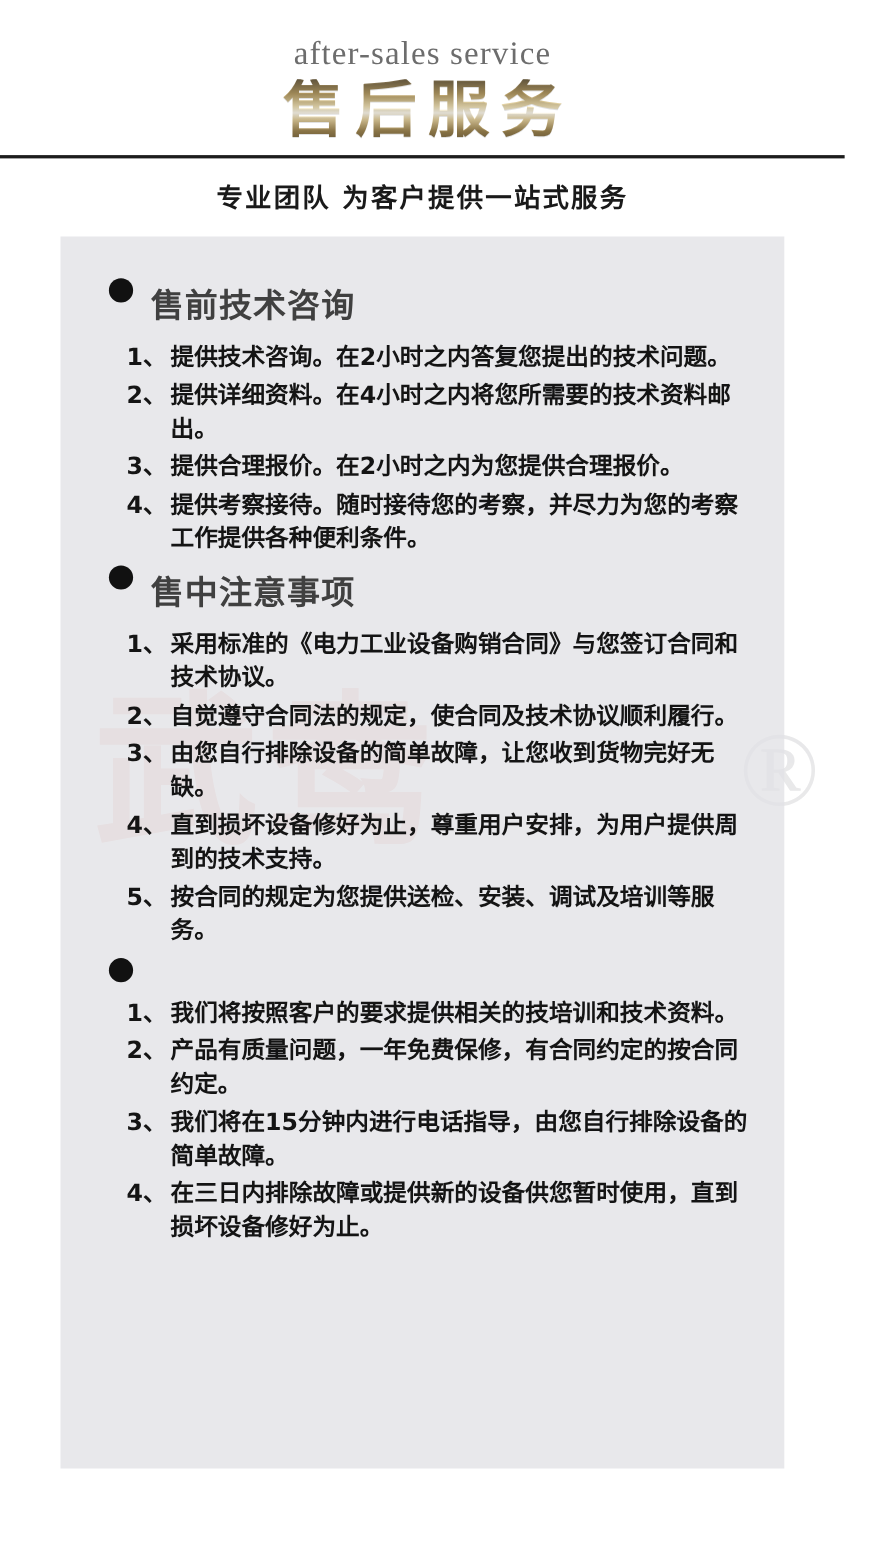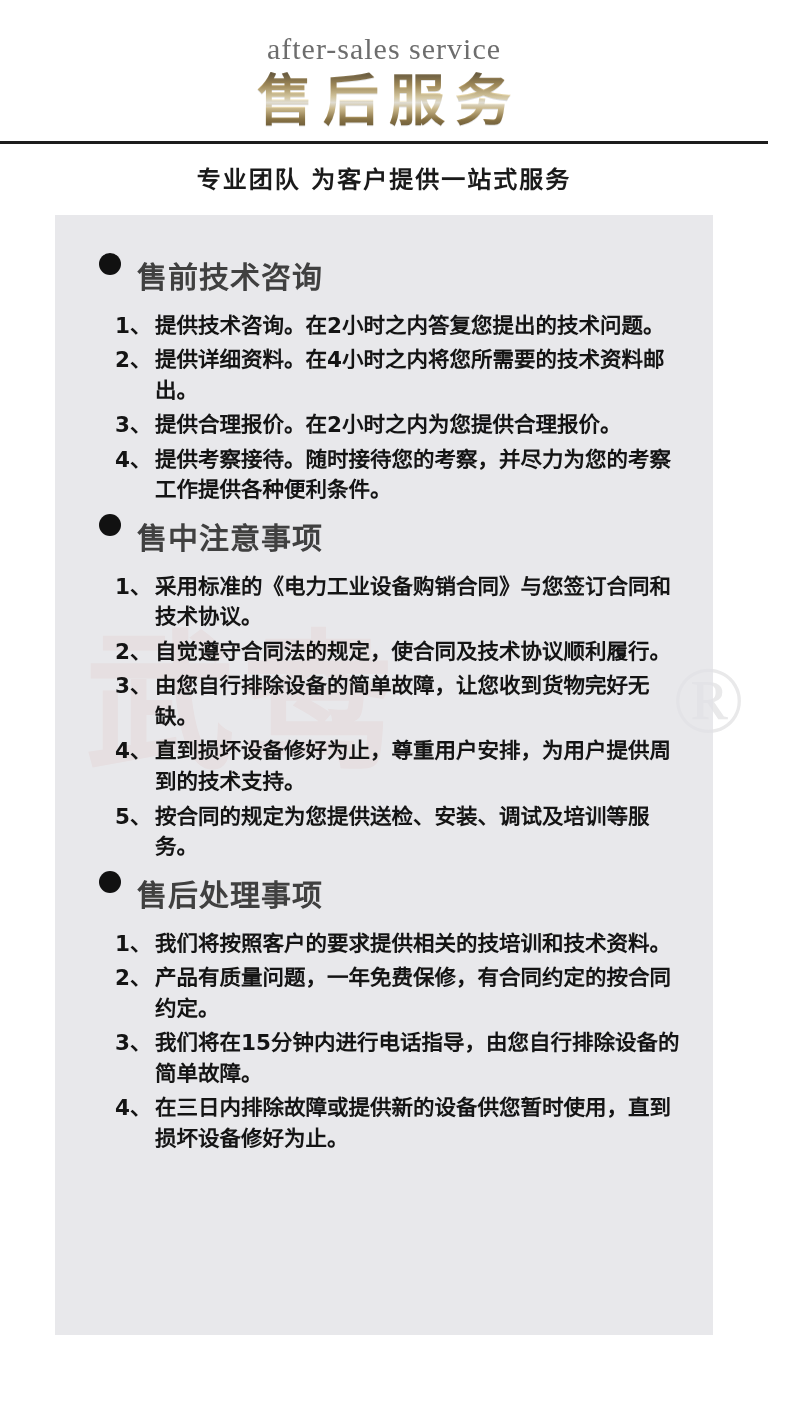--- a/index.html
+++ b/index.html
@@ -246,7 +246,6 @@
     <div class="section">
       <div class="section-title">
         <span class="bullet-dot"></span>
-        <span>售后处理事项</span>
       </div>
       <ol class="items">
         <li>

